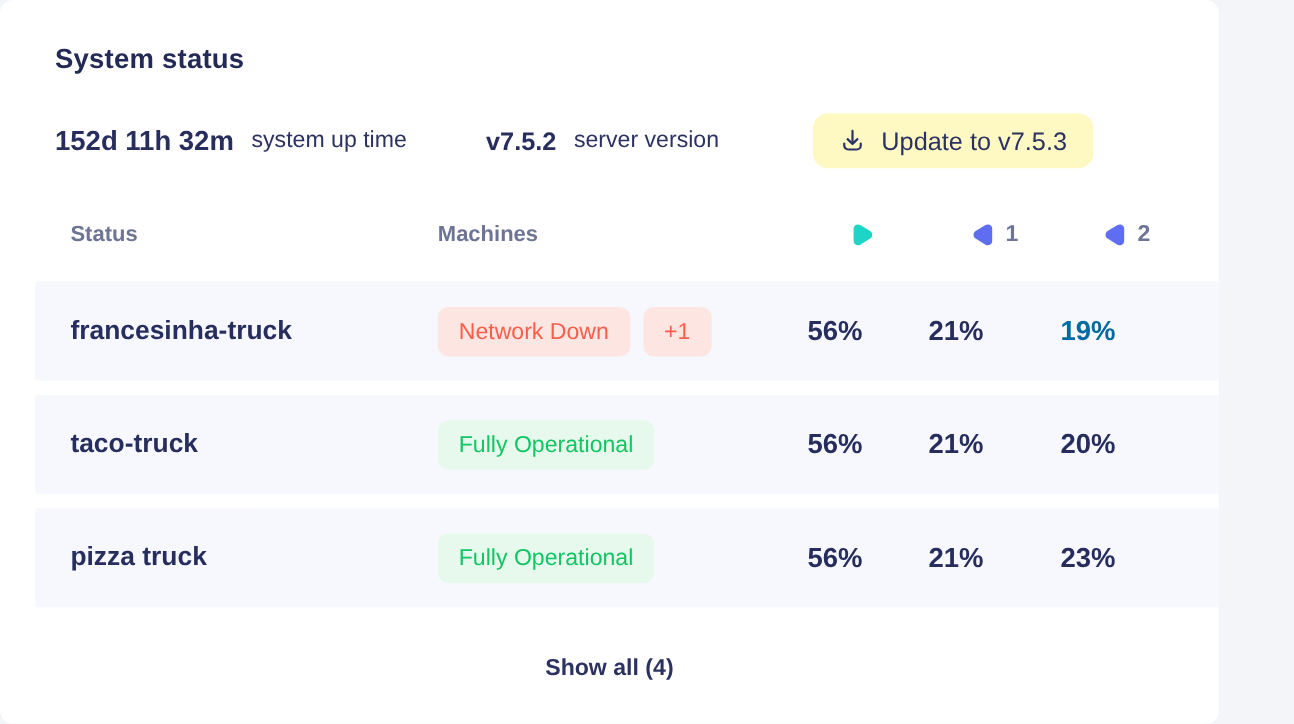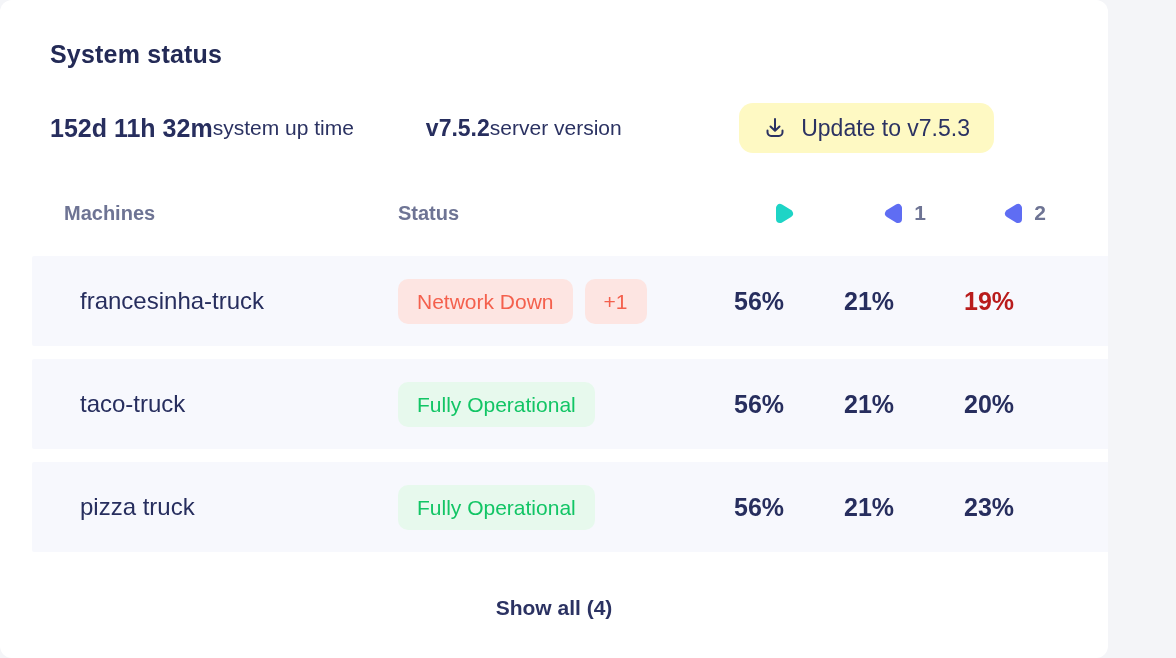--- a/index.html
+++ b/index.html
@@ -25,7 +25,7 @@
     display: flex; align-items: center;
   }
   .stat-value { font-size: 25px; font-weight: 700; color: #272e5e; }
-  .stat-label { font-size: 21px; font-weight: 400; color: #2b3262; }
+  .stat-label { font-size: 21px; font-weight: 400; color: #2b3262; margin-left: 16px; }
   .version-group { margin-left: 72px; display: flex; align-items: center; }
   .update-btn {
     margin-left: auto;

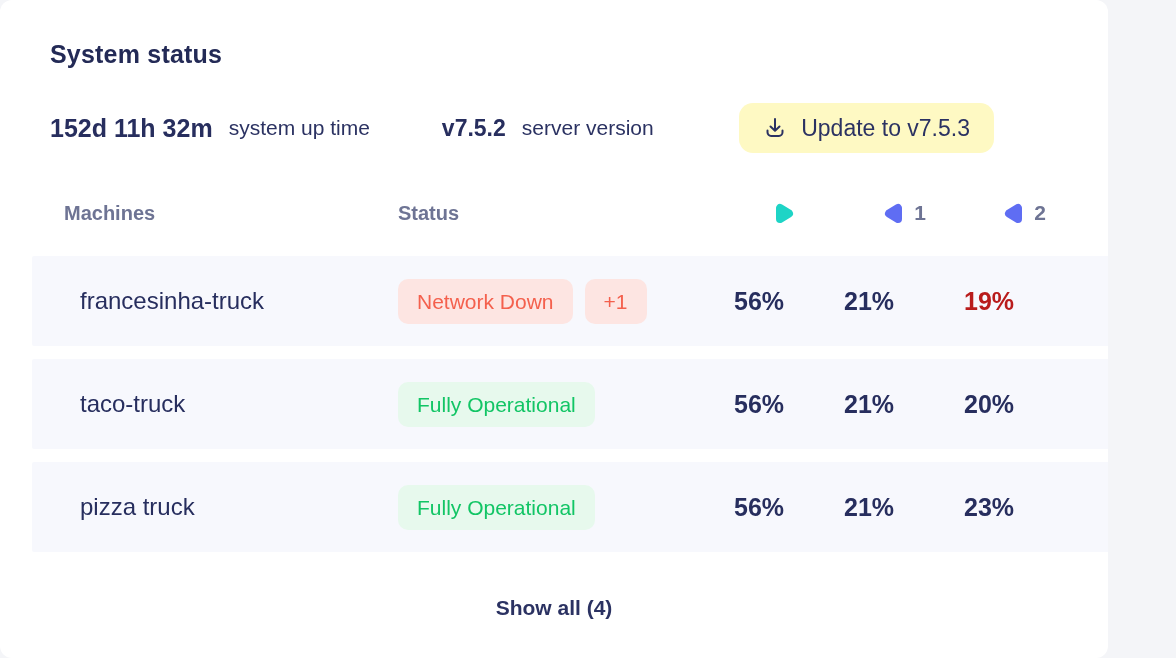--- a/index.html
+++ b/index.html
@@ -98,8 +98,8 @@
 
   <div class="table">
     <div class="row-grid thead">
+      <div class="th-label">Status</div>
       <div class="th-label">Machines</div>
-      <div class="th-label">Status</div>
       <div class="th-metric">
         <span>
           <svg width="23" height="25" viewBox="0 0 23 25">

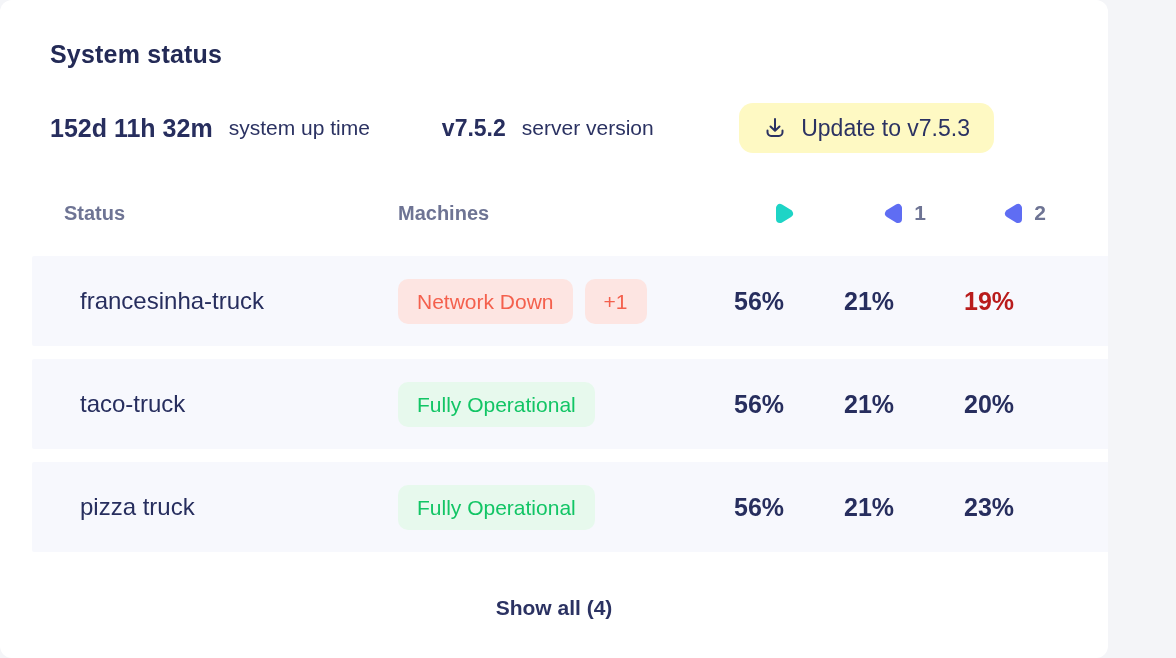--- a/index.html
+++ b/index.html
@@ -51,7 +51,7 @@
     height: 90px; margin-bottom: 13px;
     background: #f7f8fd; border-radius: 2px;
   }
-  .machine-name { font-size: 24px; font-weight: 400; color: #272e5e; margin-left: 16px; }
+  .machine-name { font-size: 24px; font-weight: 700; color: #272e5e; }
   .badges { display: flex; align-items: center; gap: 12px; }
   .badge {
     display: inline-block; height: 45px; line-height: 45px;

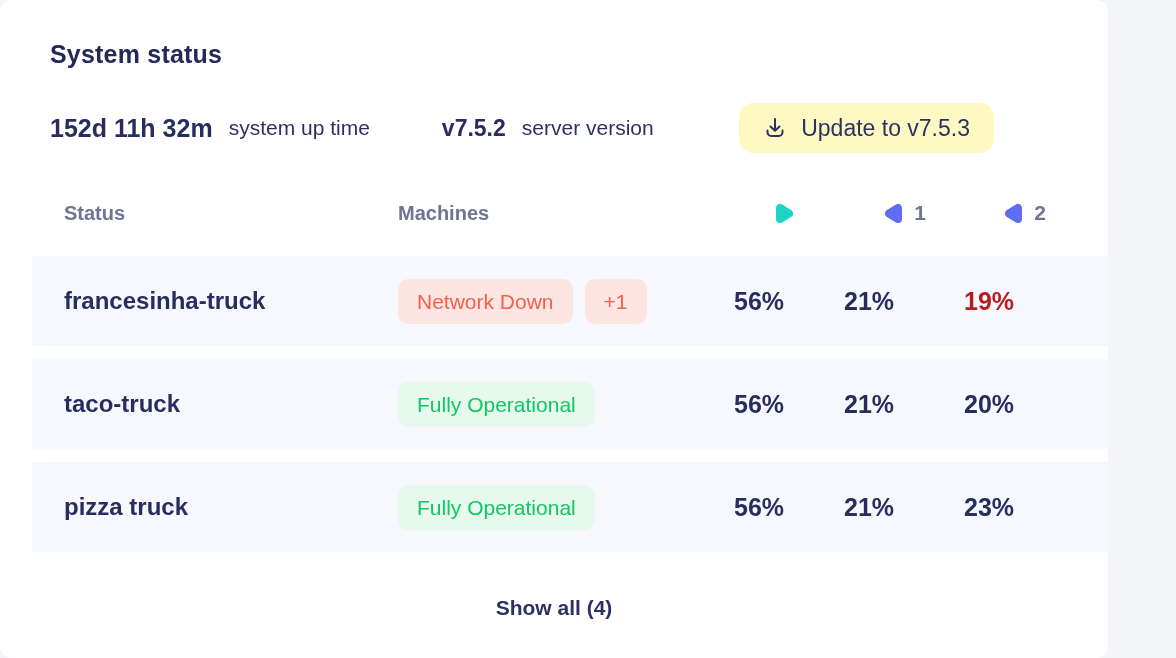--- a/index.html
+++ b/index.html
@@ -61,7 +61,7 @@
   .badge.error { background: #fde5e2; color: #f4604d; }
   .badge.ok    { background: #e7f9ed; color: #12c565; }
   .metric { font-size: 25px; font-weight: 700; color: #272e5e; }
-  .metric.alert { color: #b91c1c; }
+  .metric.alert { color: #0369a1; }
   .show-all {
     position: absolute; left: 0; right: 0; top: 596px;
     text-align: center;

